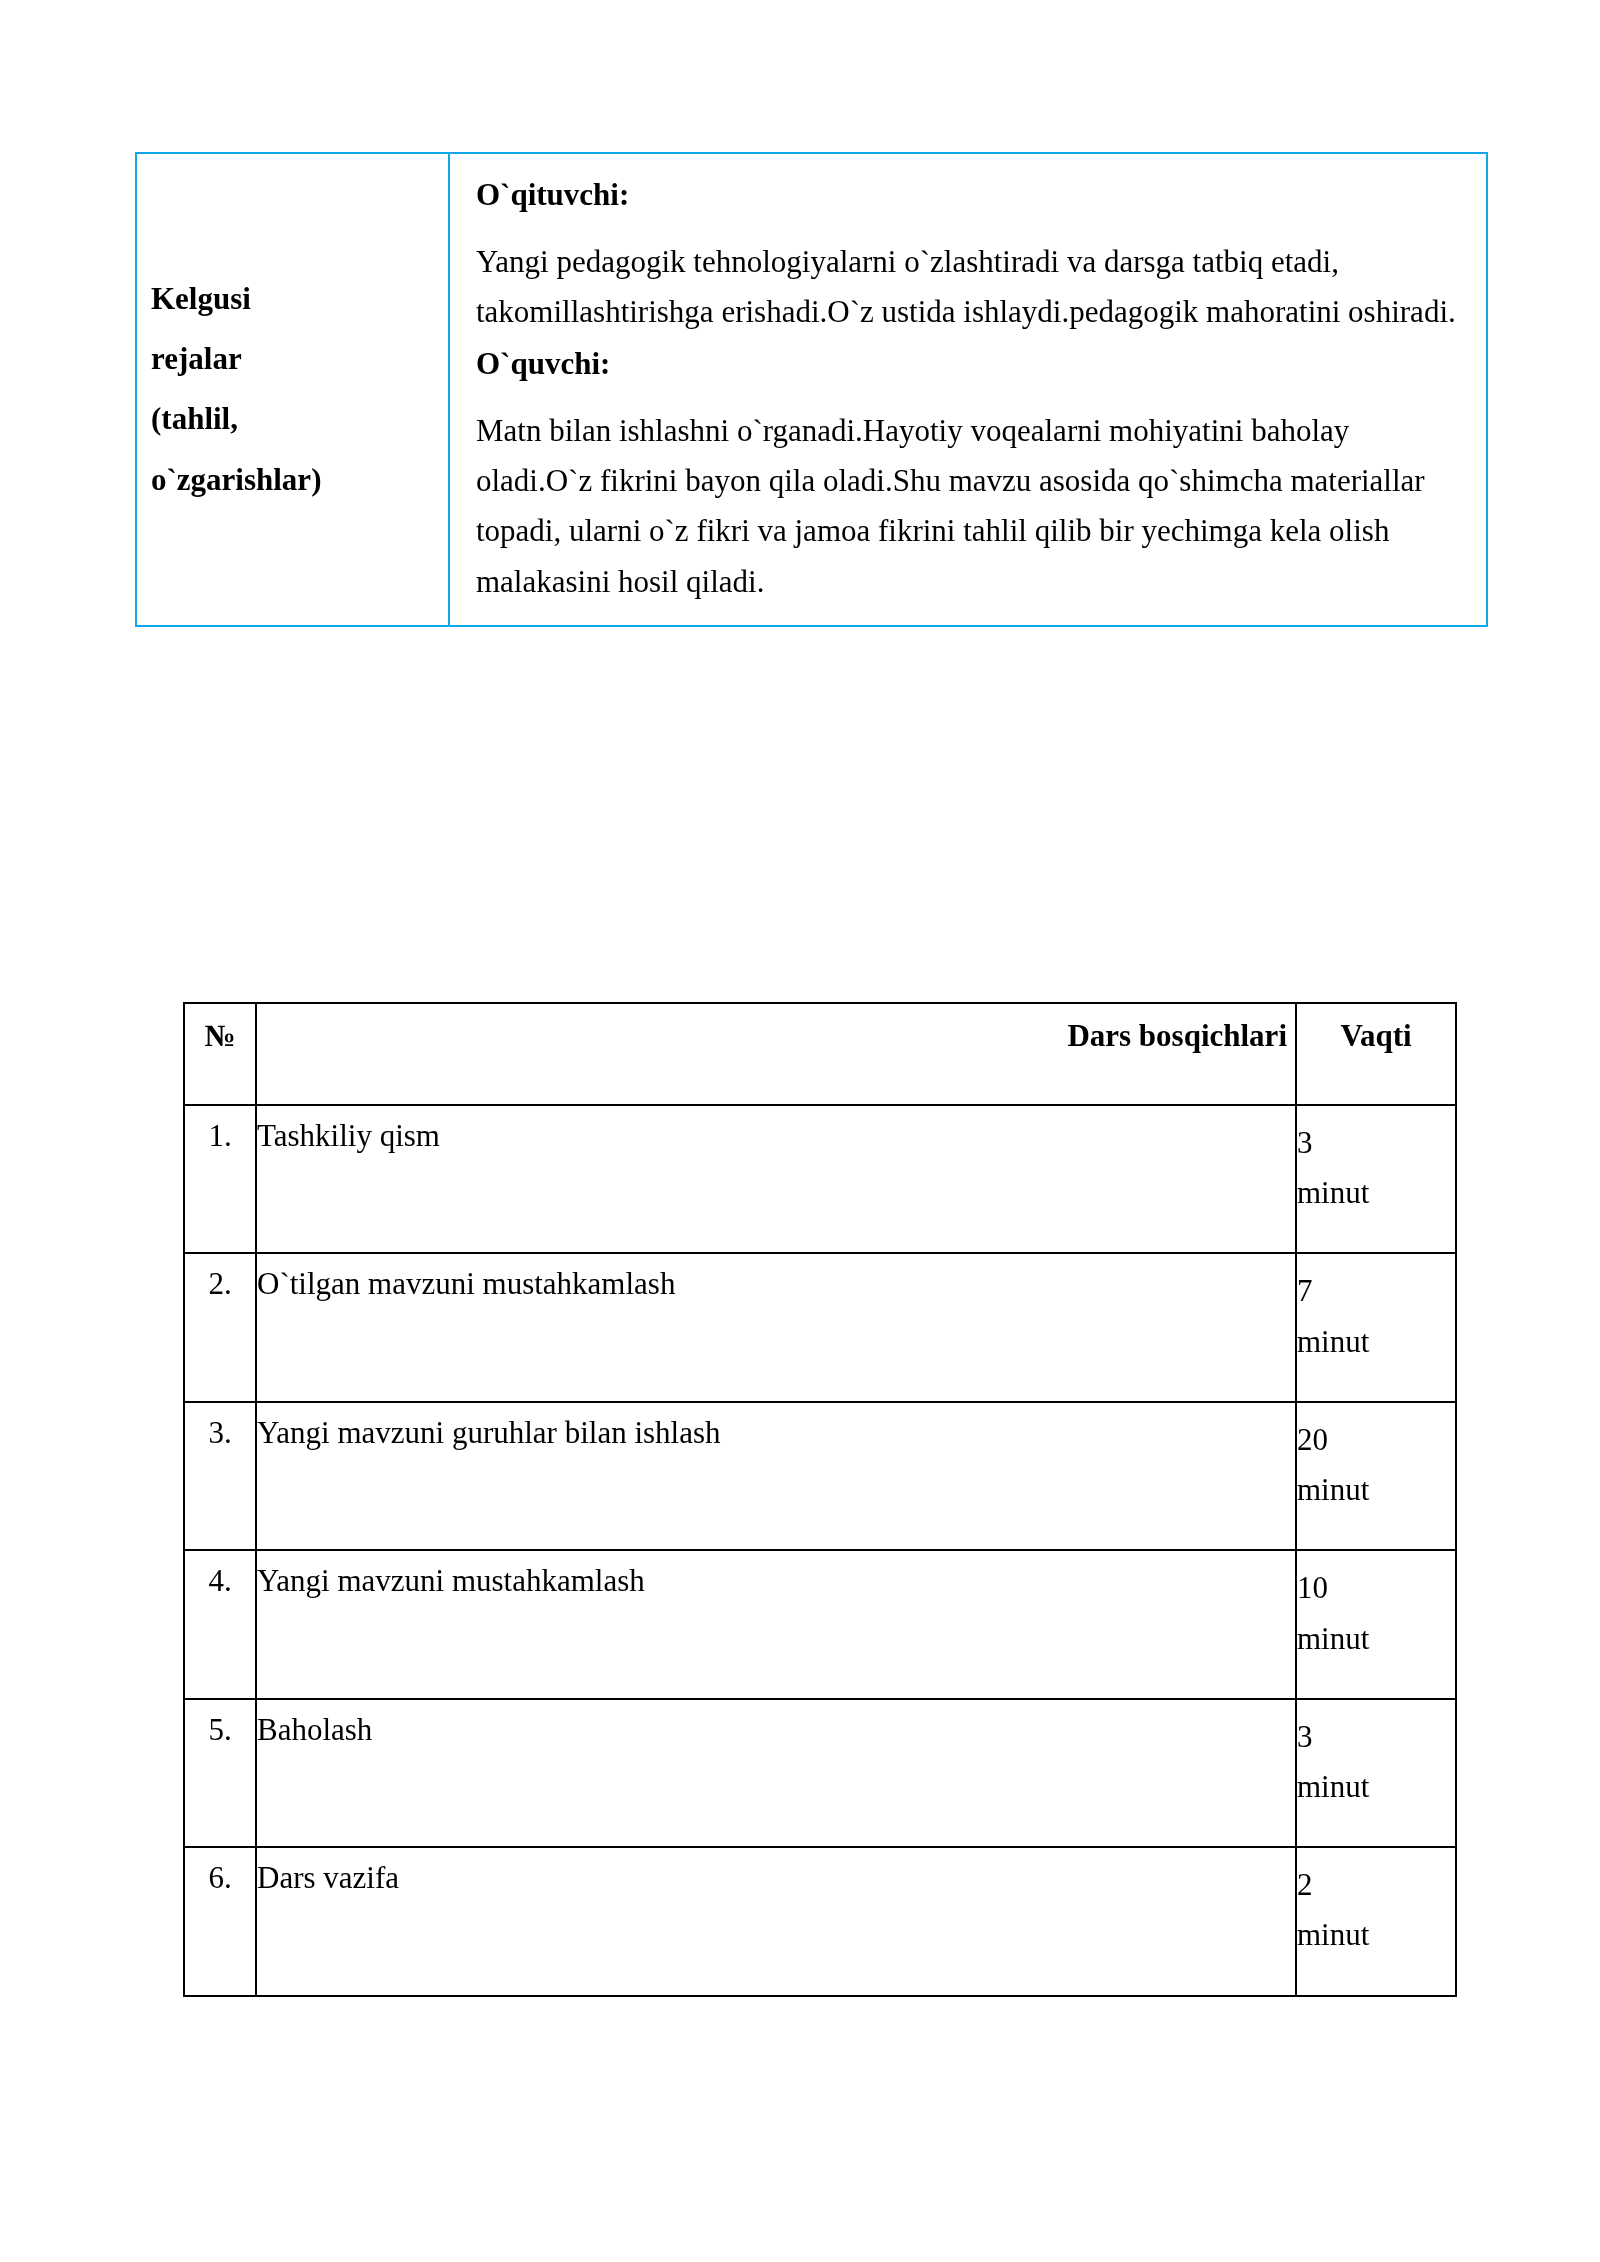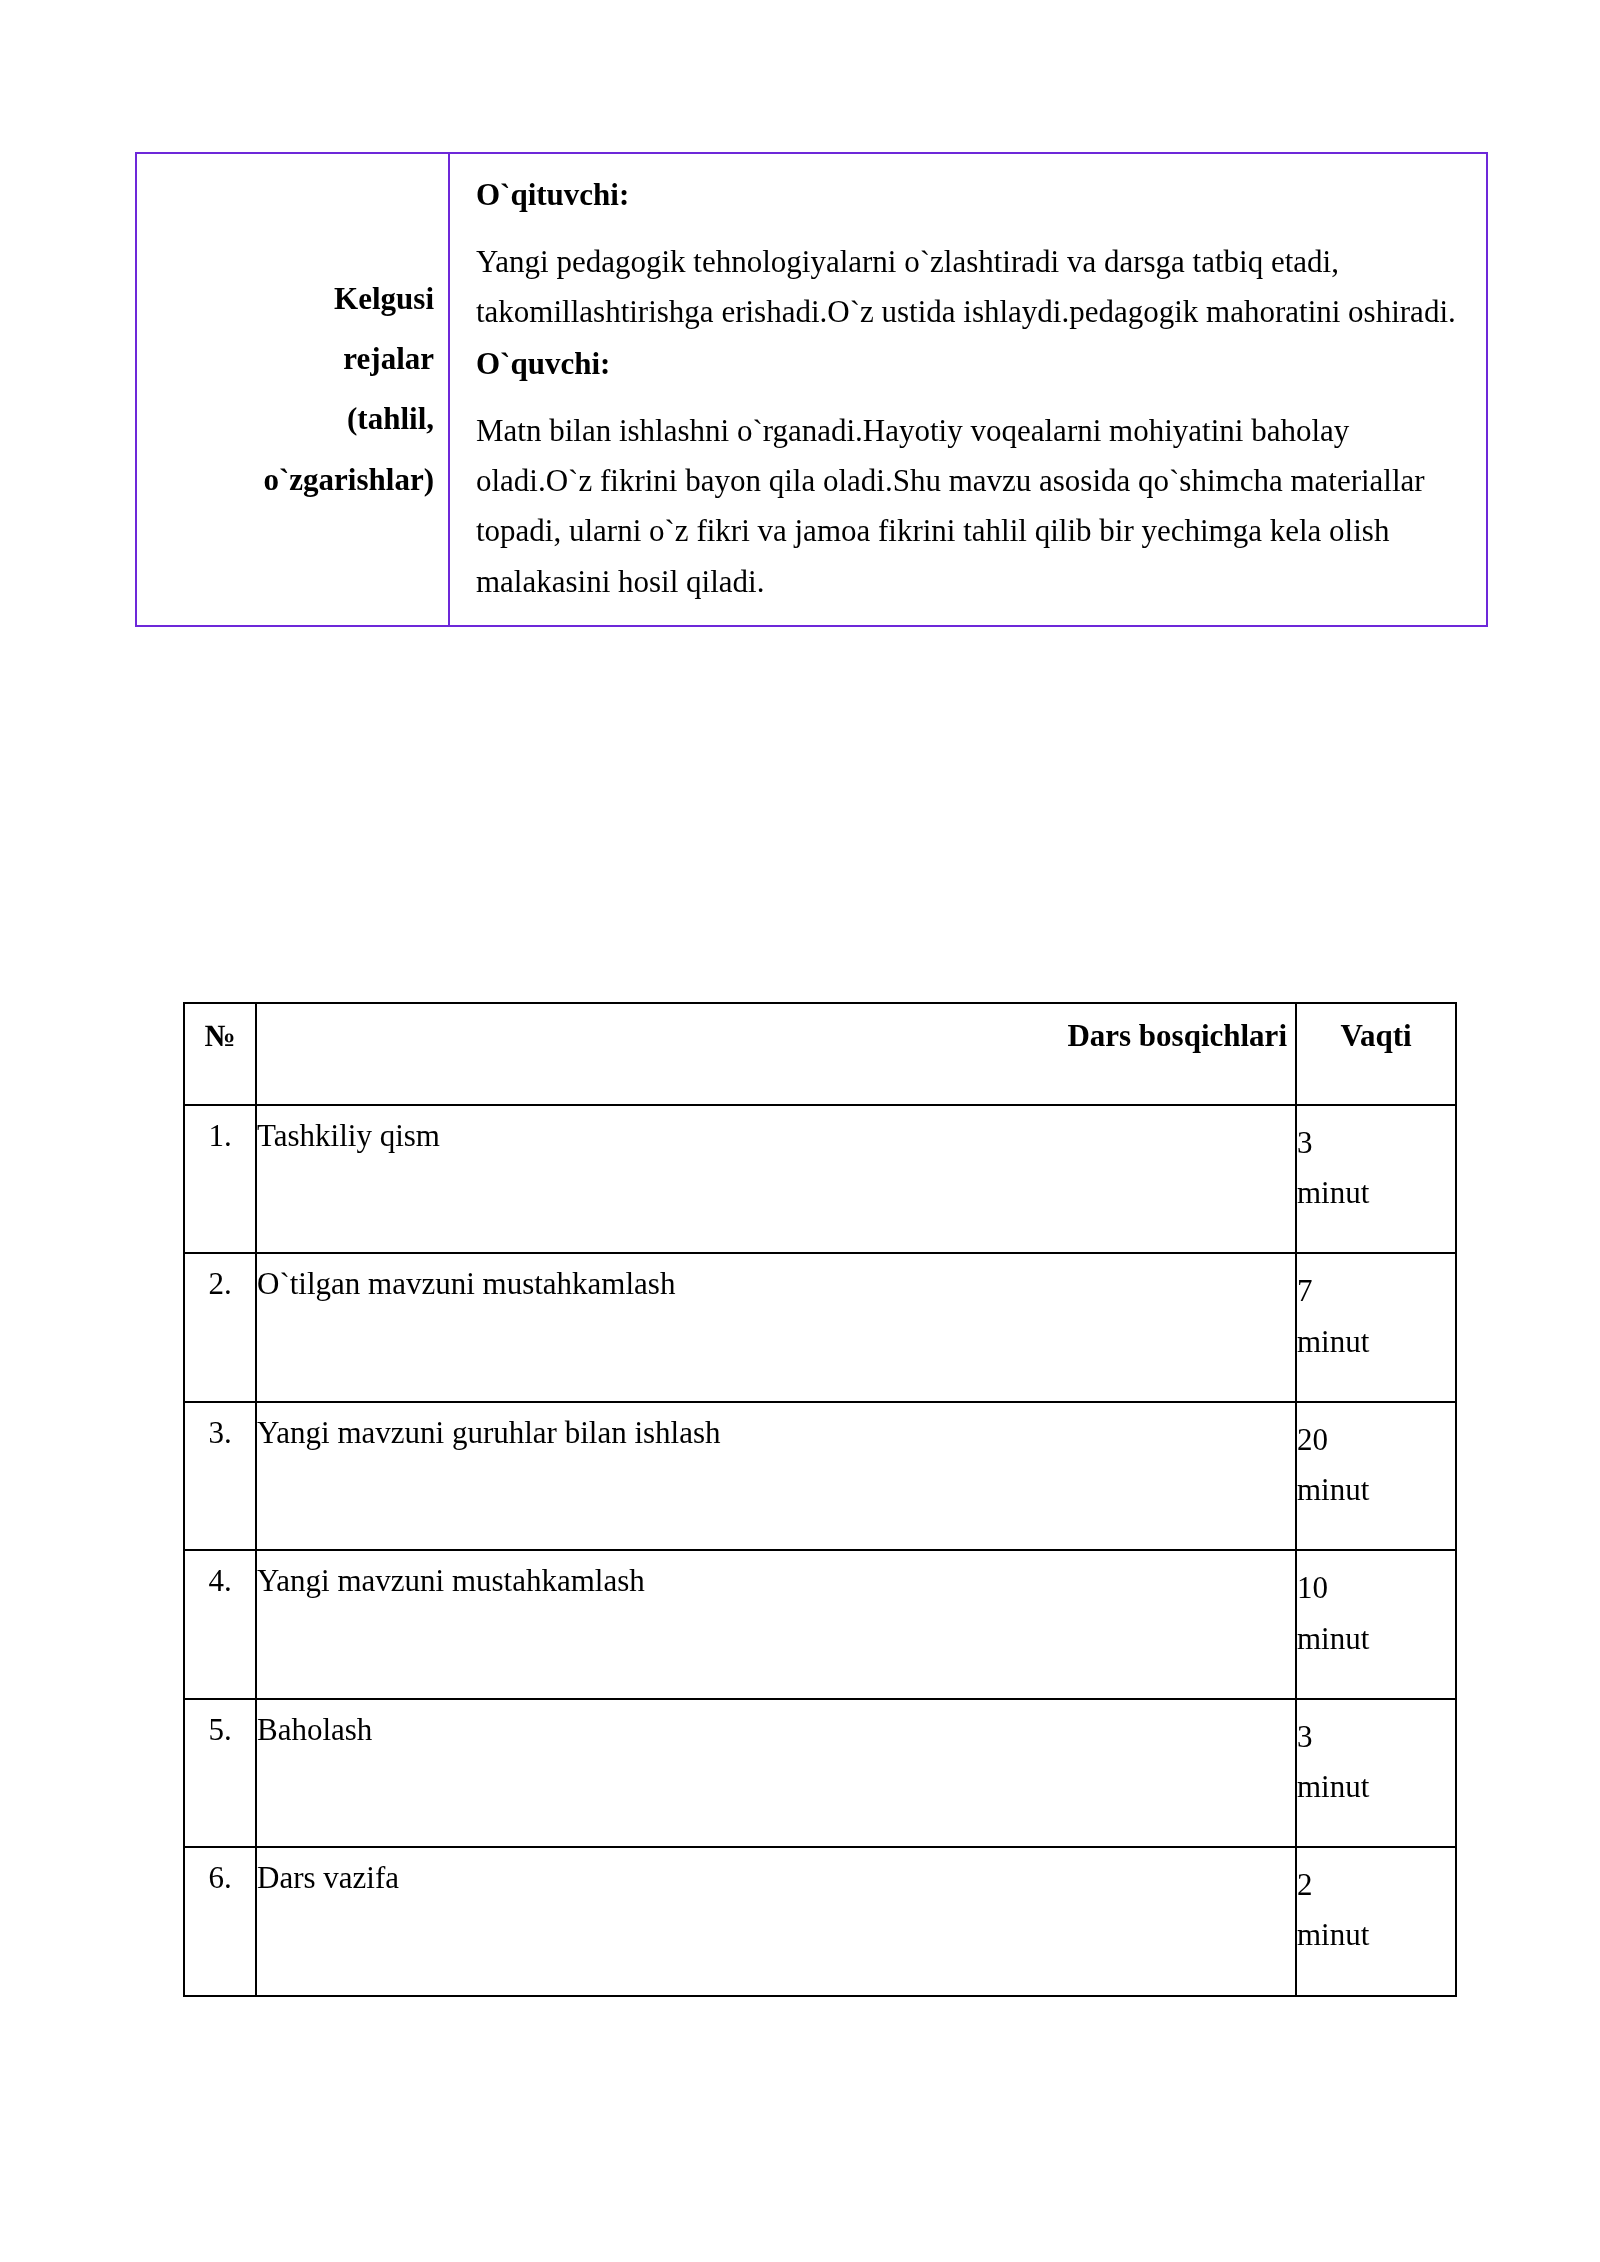--- a/index.html
+++ b/index.html
@@ -35,7 +35,7 @@
     table-layout: fixed;
   }
   .plans-table td {
-    border: 2px solid #6d28d9;
+    border: 2px solid #0ea5e9;
     vertical-align: top;
     padding: 0;
   }

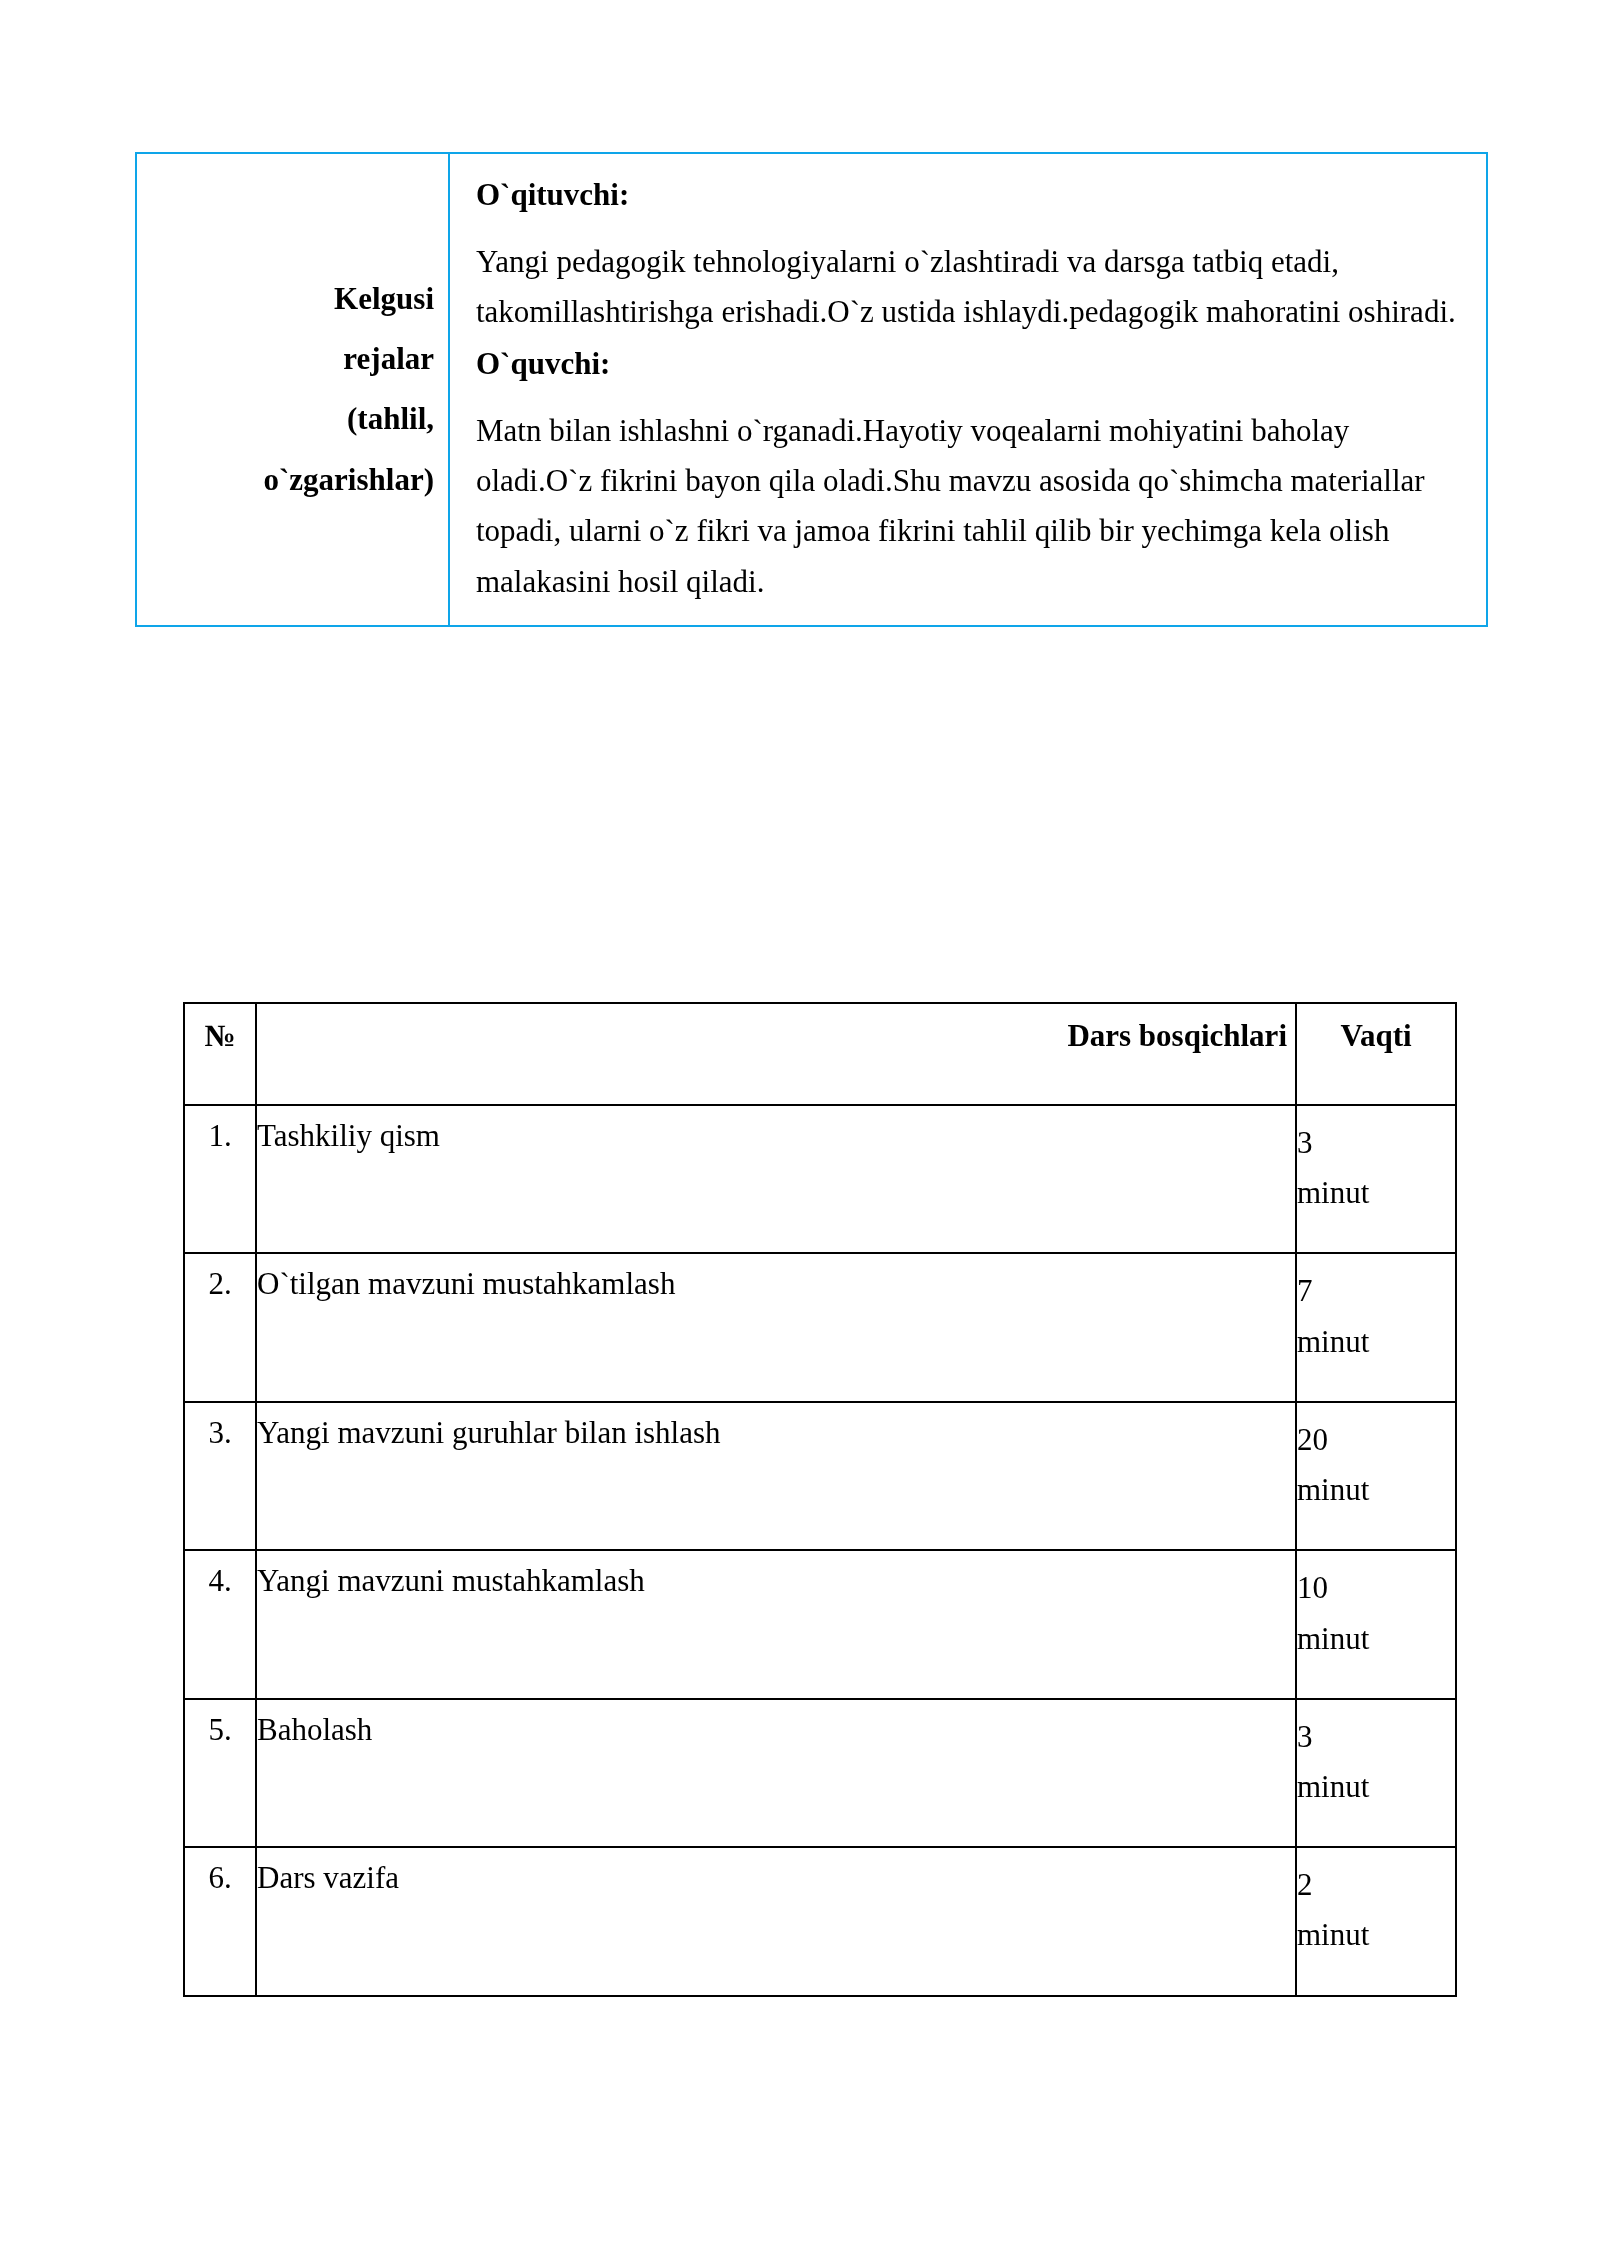--- a/index.html
+++ b/index.html
@@ -42,7 +42,7 @@
   .plans-label-cell {
     width: 283px;
     vertical-align: middle !important;
-    text-align: right;
+    text-align: left;
     padding: 10px 14px 10px 14px !important;
   }
   .plans-label {

